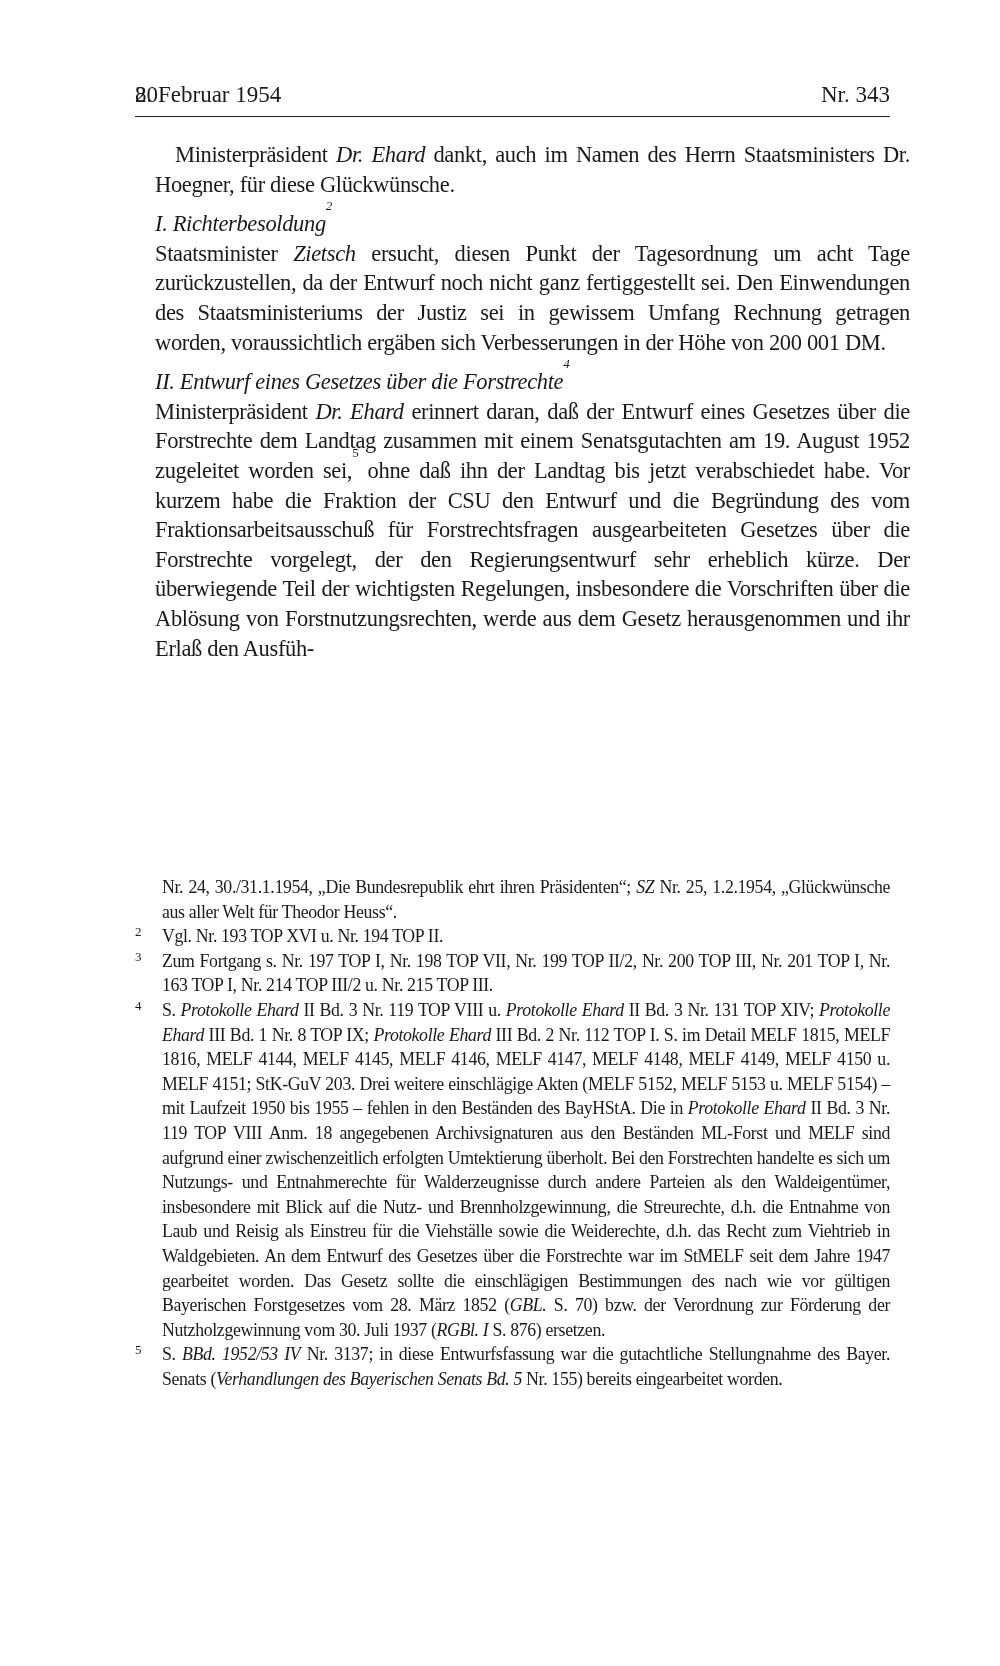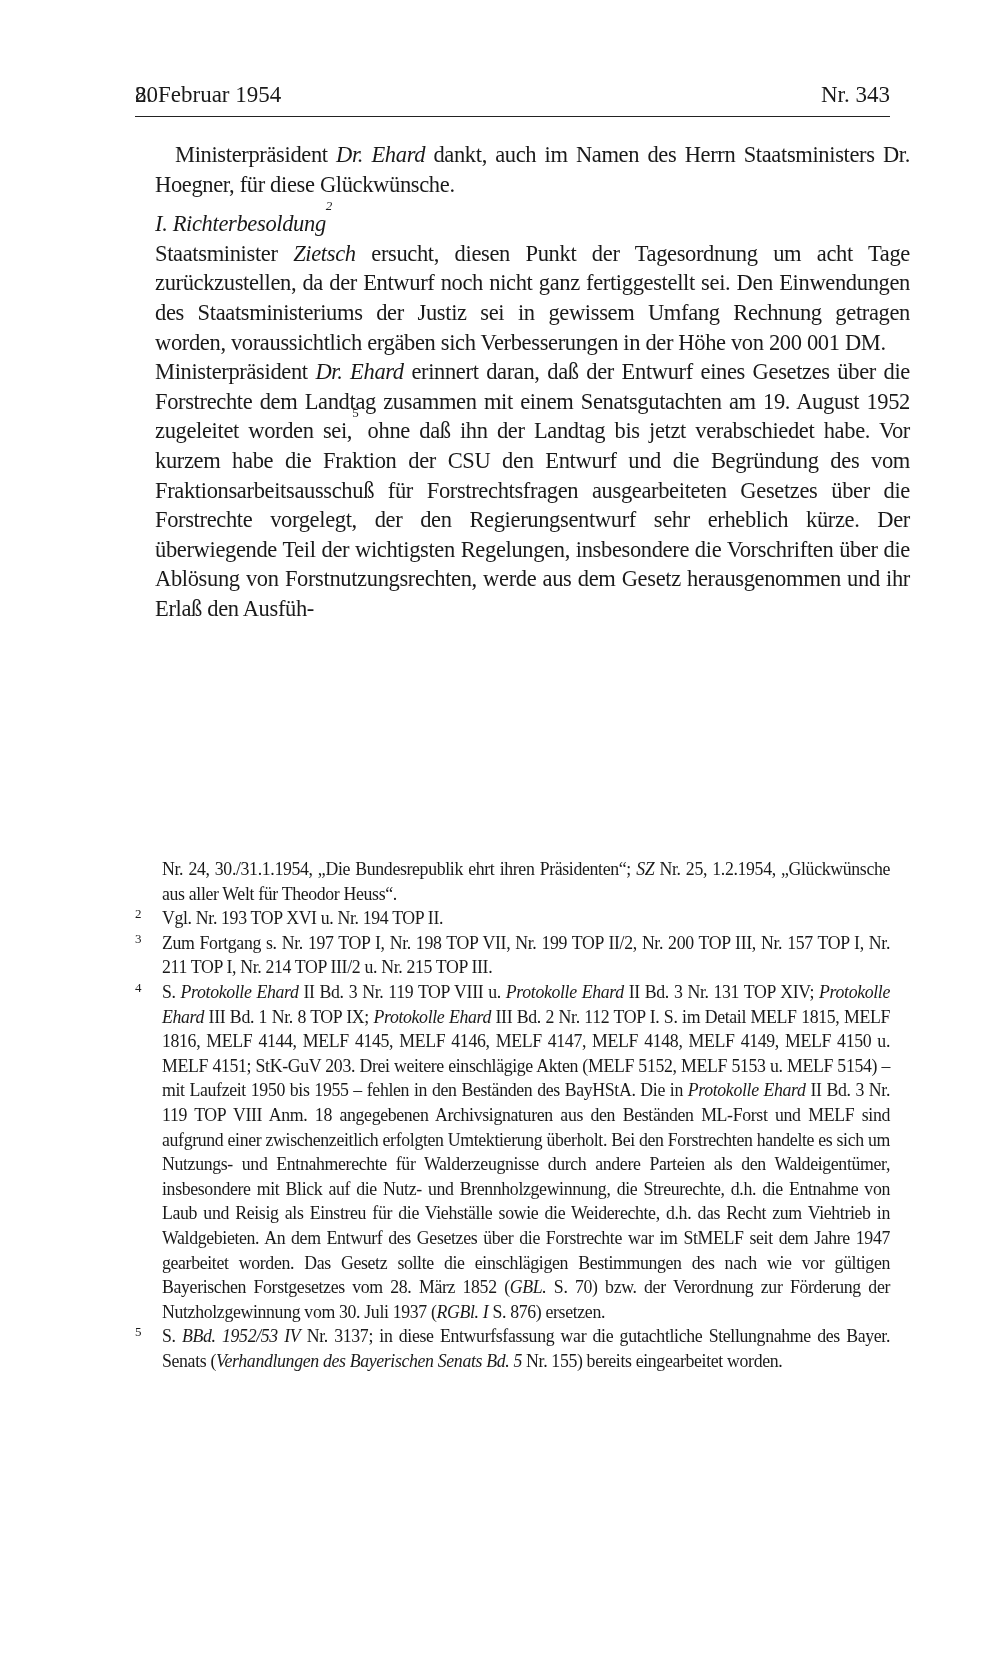--- a/index.html
+++ b/index.html
@@ -43,6 +43,7 @@
     <p class="heading gap"><span>I. Richterbesoldung</span><sup>2</sup></p>
     <p><span>Staatsminister </span><i>Zietsch</i><span> ersucht, diesen Punkt der Tagesordnung um acht Tage zurückzustellen, da der Entwurf noch nicht ganz fertiggestellt sei. Den Einwendungen des Staatsministeriums der Justiz sei in gewissem Umfang Rechnung getragen worden, voraussichtlich ergäben sich Verbesserungen in der Höhe von 200 001 DM.</span></p>
 
+    <p class="heading gap"><span>II. Entwurf eines Gesetzes über die Forstrechte</span><sup>4</sup></p>
     <p><span>Ministerpräsident </span><i>Dr. Ehard</i><span> erinnert daran, daß der Entwurf eines Gesetzes über die Forstrechte dem Landtag zusammen mit einem Senatsgutachten am 19. August 1952 zugeleitet worden sei,</span><sup>5</sup><span> ohne daß ihn der Landtag bis jetzt verabschiedet habe. Vor kurzem habe die Fraktion der CSU den Entwurf und die Begründung des vom Fraktionsarbeitsausschuß für Forstrechtsfragen ausgearbeiteten Gesetzes über die Forstrechte vorgelegt, der den Regierungsentwurf sehr erheblich kürze. Der überwiegende Teil der wichtigsten Regelungen, insbesondere die Vorschriften über die Ablösung von Forstnutzungsrechten, werde aus dem Gesetz herausgenommen und ihr Erlaß den Ausfüh-</span></p>
   </div>
 

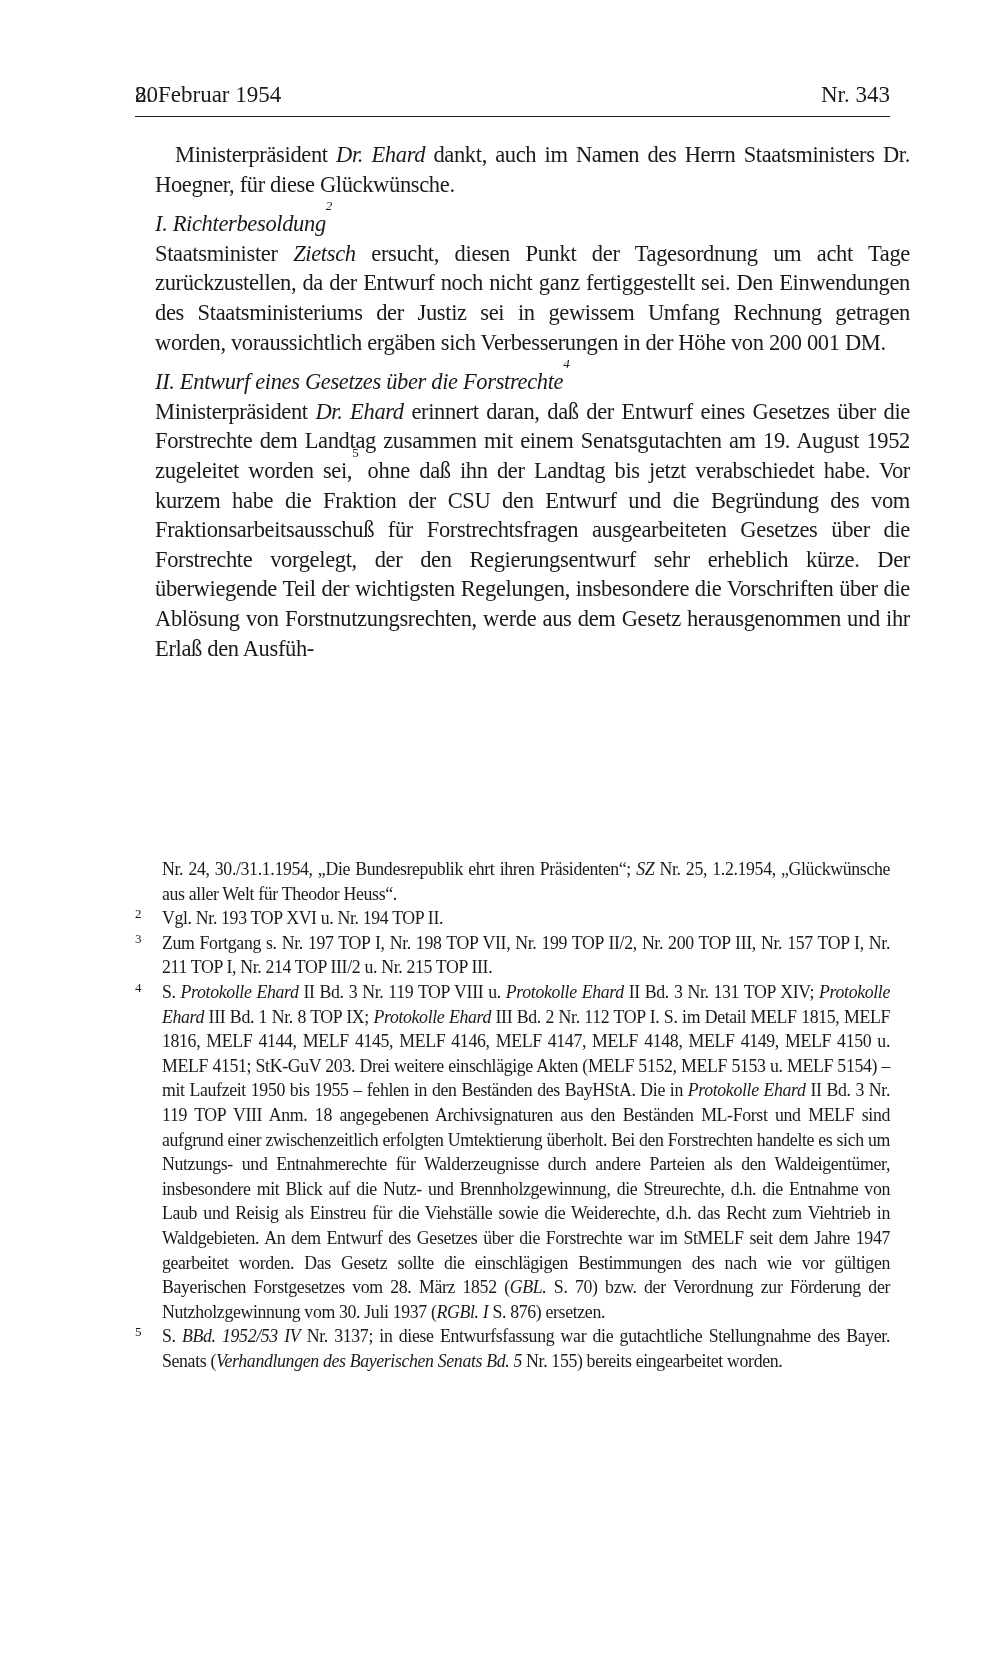--- a/index.html
+++ b/index.html
@@ -21,7 +21,7 @@
   .gap { margin-top:10px !important; }
   sup { font-size:13px; vertical-align:top; position:relative; top:-3px; line-height:0; }
   i { font-style:italic; }
-  .footnotes { position:absolute; top:857px; left:0; width:755px;
+  .footnotes { position:absolute; top:875px; left:0; width:755px;
                font-size:17.8px; line-height:24.6px; letter-spacing:-0.35px; }
   .fn { position:relative; padding-left:27px; text-align:justify; margin:0; }
   .fn-mark { position:absolute; left:0; top:-4px; font-size:13px; }

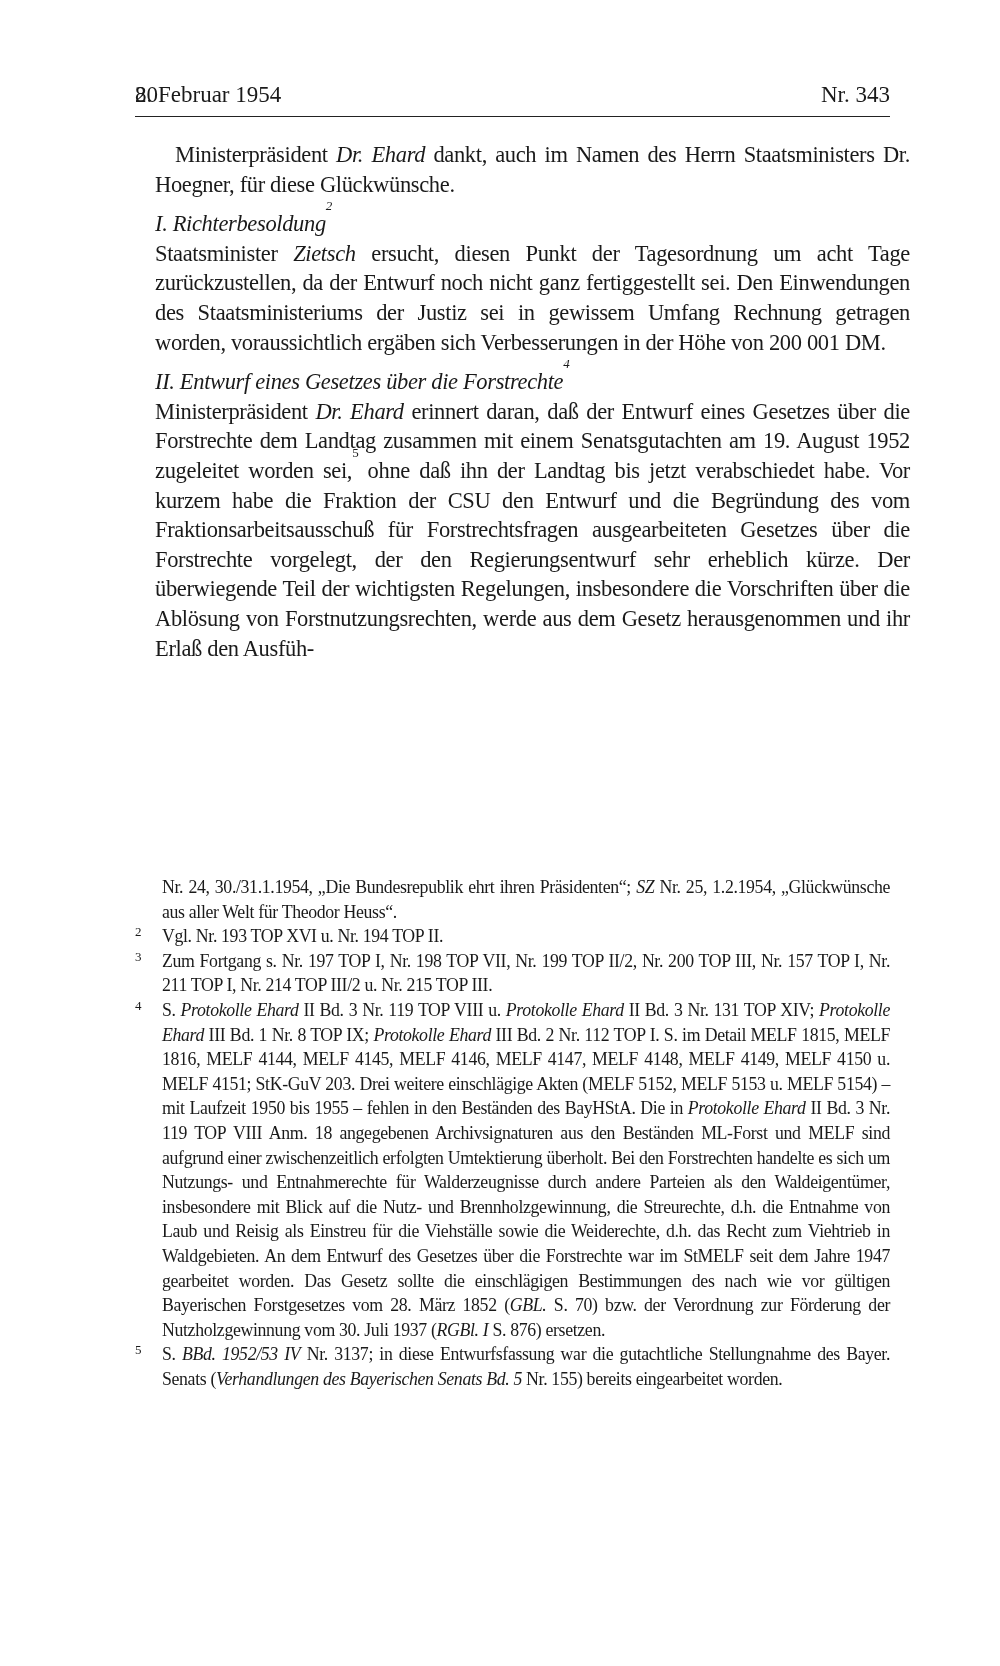--- a/index.html
+++ b/index.html
@@ -52,7 +52,7 @@
 
     <p class="fn"><span class="fn-mark">2</span><span>Vgl. Nr. 193 TOP XVI u. Nr. 194 TOP II.</span></p>
 
-    <p class="fn"><span class="fn-mark">3</span><span>Zum Fortgang s. Nr. 197 TOP I, Nr. 198 TOP VII, Nr. 199 TOP II/2, Nr. 200 TOP III, Nr. 157 TOP I, Nr. 211 TOP I, Nr. 214 TOP III/2 u. Nr. 215 TOP III.</span></p>
+    <p class="fn"><span class="fn-mark">3</span><span>Zum Fortgang s. Nr. 197 TOP I, Nr. 198 TOP VII, Nr. 199 TOP II/2, Nr. 200 TOP III, Nr. 201 TOP I, Nr. 163 TOP I, Nr. 214 TOP III/2 u. Nr. 215 TOP III.</span></p>
 
     <p class="fn"><span class="fn-mark">4</span><span>S. </span><i>Protokolle Ehard</i><span> II Bd. 3 Nr. 119 TOP VIII u. </span><i>Protokolle Ehard</i><span> II Bd. 3 Nr. 131 TOP XIV; </span><i>Protokolle Ehard</i><span> III Bd. 1 Nr. 8 TOP IX; </span><i>Protokolle Ehard</i><span> III Bd. 2 Nr. 112 TOP I. S. im Detail MELF 1815, MELF 1816, MELF 4144, MELF 4145, MELF 4146, MELF 4147, MELF 4148, MELF 4149, MELF 4150 u. MELF 4151; StK-GuV 203. Drei weitere einschlägige Akten (MELF 5152, MELF 5153 u. MELF 5154) – mit Laufzeit 1950 bis 1955 – fehlen in den Beständen des BayHStA. Die in </span><i>Protokolle Ehard</i><span> II Bd. 3 Nr. 119 TOP VIII Anm. 18 angegebenen Archivsignaturen aus den Beständen ML-Forst und MELF sind aufgrund einer zwischenzeitlich erfolgten Umtektierung überholt. Bei den Forstrechten handelte es sich um Nutzungs- und Entnahmerechte für Walderzeugnisse durch andere Parteien als den Waldeigentümer, insbesondere mit Blick auf die Nutz- und Brennholzgewinnung, die Streurechte, d.h. die Entnahme von Laub und Reisig als Einstreu für die Viehställe sowie die Weiderechte, d.h. das Recht zum Viehtrieb in Waldgebieten. An dem Entwurf des Gesetzes über die Forstrechte war im StMELF seit dem Jahre 1947 gearbeitet worden. Das Gesetz sollte die einschlägigen Bestimmungen des nach wie vor gültigen Bayerischen Forstgesetzes vom 28. März 1852 (</span><i>GBL.</i><span> S. 70) bzw. der Verordnung zur Förderung der Nutzholzgewinnung vom 30. Juli 1937 (</span><i>RGBl. I</i><span> S. 876) ersetzen.</span></p>
 

